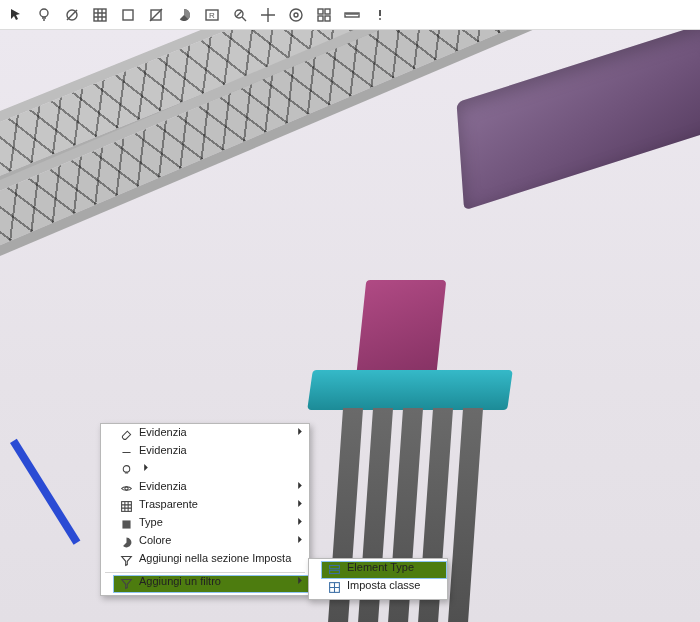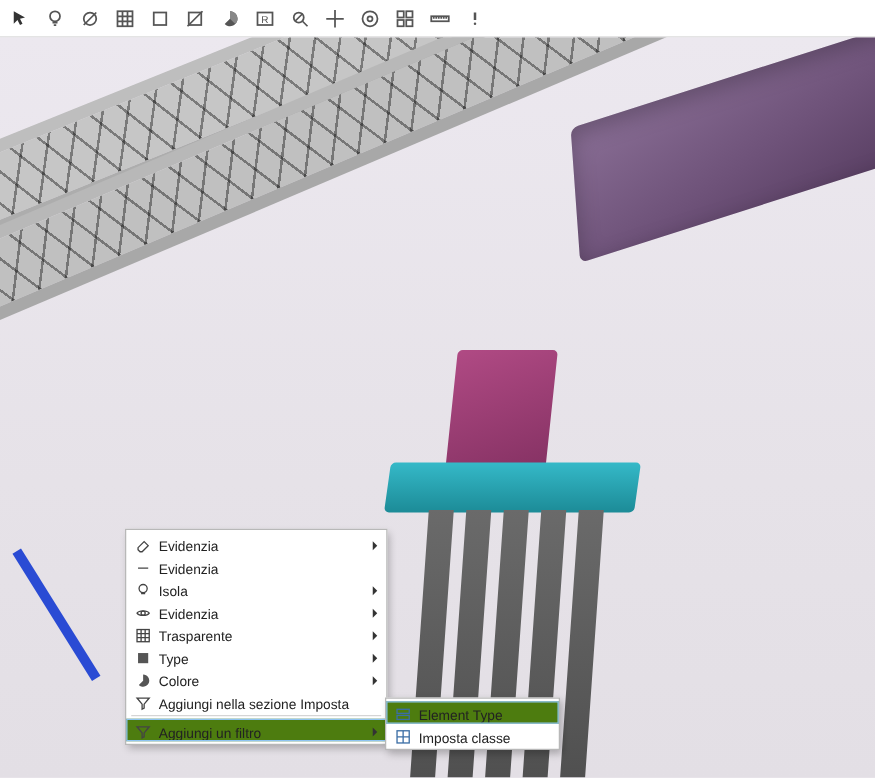--- a/index.html
+++ b/index.html
@@ -121,12 +121,13 @@
   }
   .ctx-item {
     display: flex;
-    align-items: flex-end;
+    align-items: flex-start;
     height: 18px;
     padding: 0 6px 0 4px;
     cursor: default;
     color: #222;
     position: relative;
+    margin-left: 12px;
   }
   .ctx-item .icon {
     width: 18px; height: 16px;

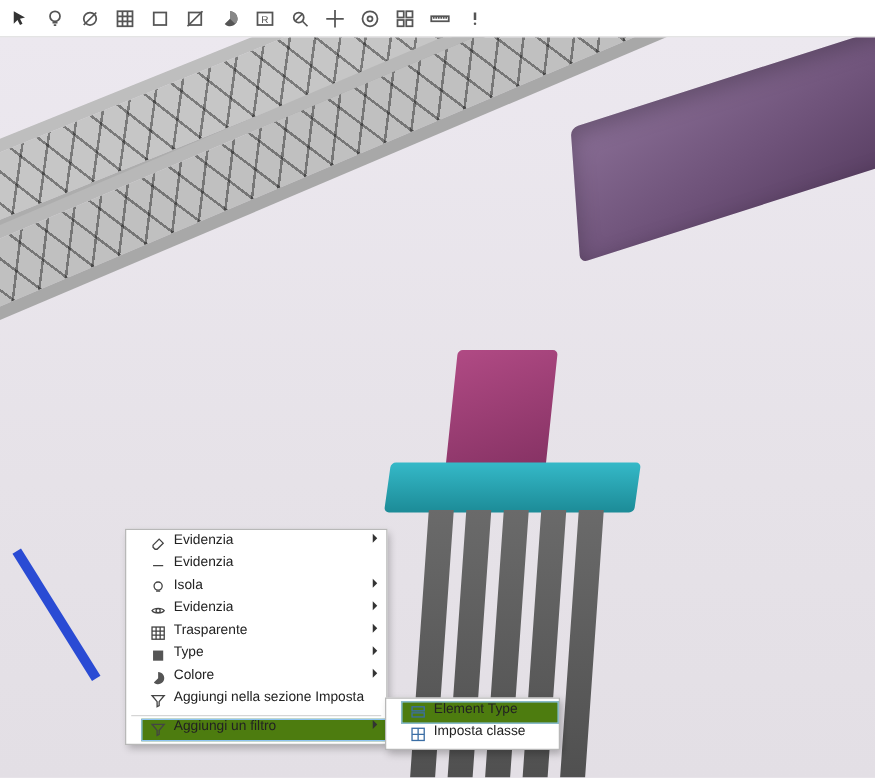--- a/index.html
+++ b/index.html
@@ -290,7 +290,6 @@
           <path d="M6 11h4"></path>
         </svg>
       </span>
-    <span class="label">Isola</span>
     <span class="arrow"><svg viewBox="0 0 6 10">
           <path d="M1 1l4 4-4 4z"></path>
         </svg></span>

